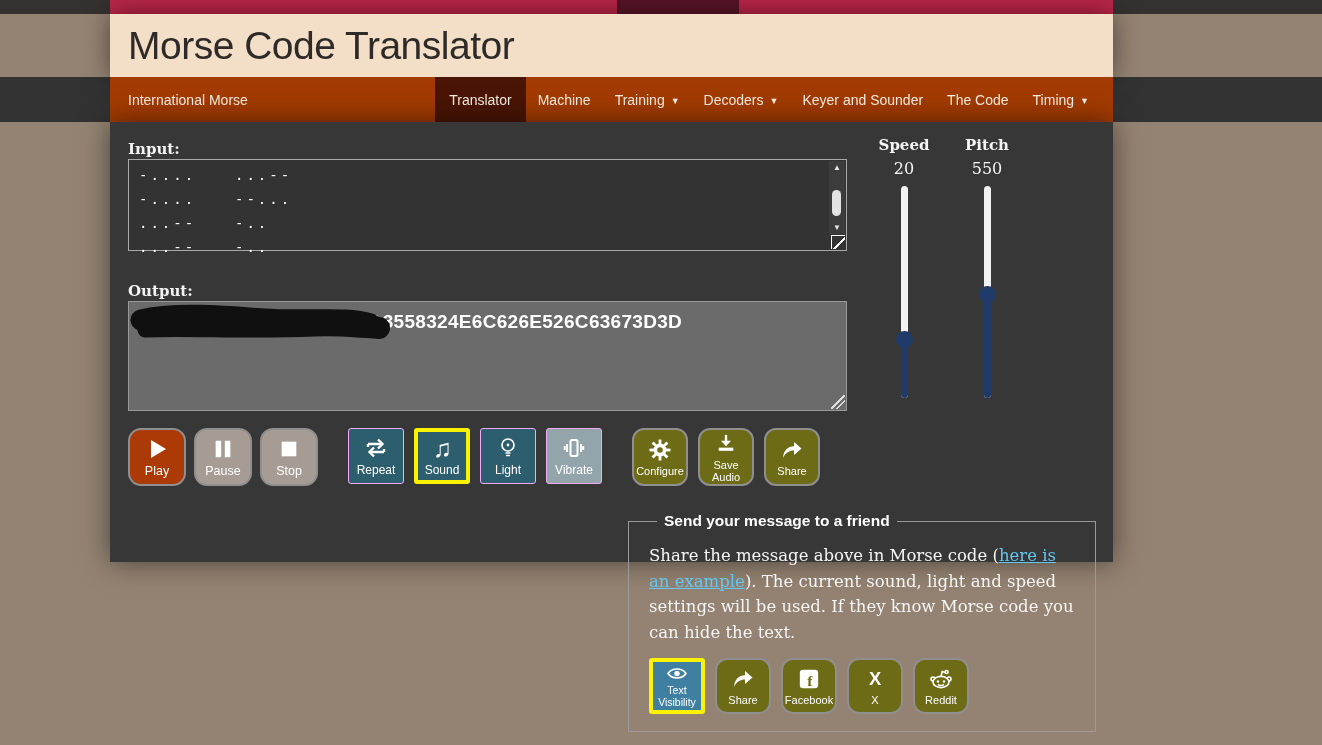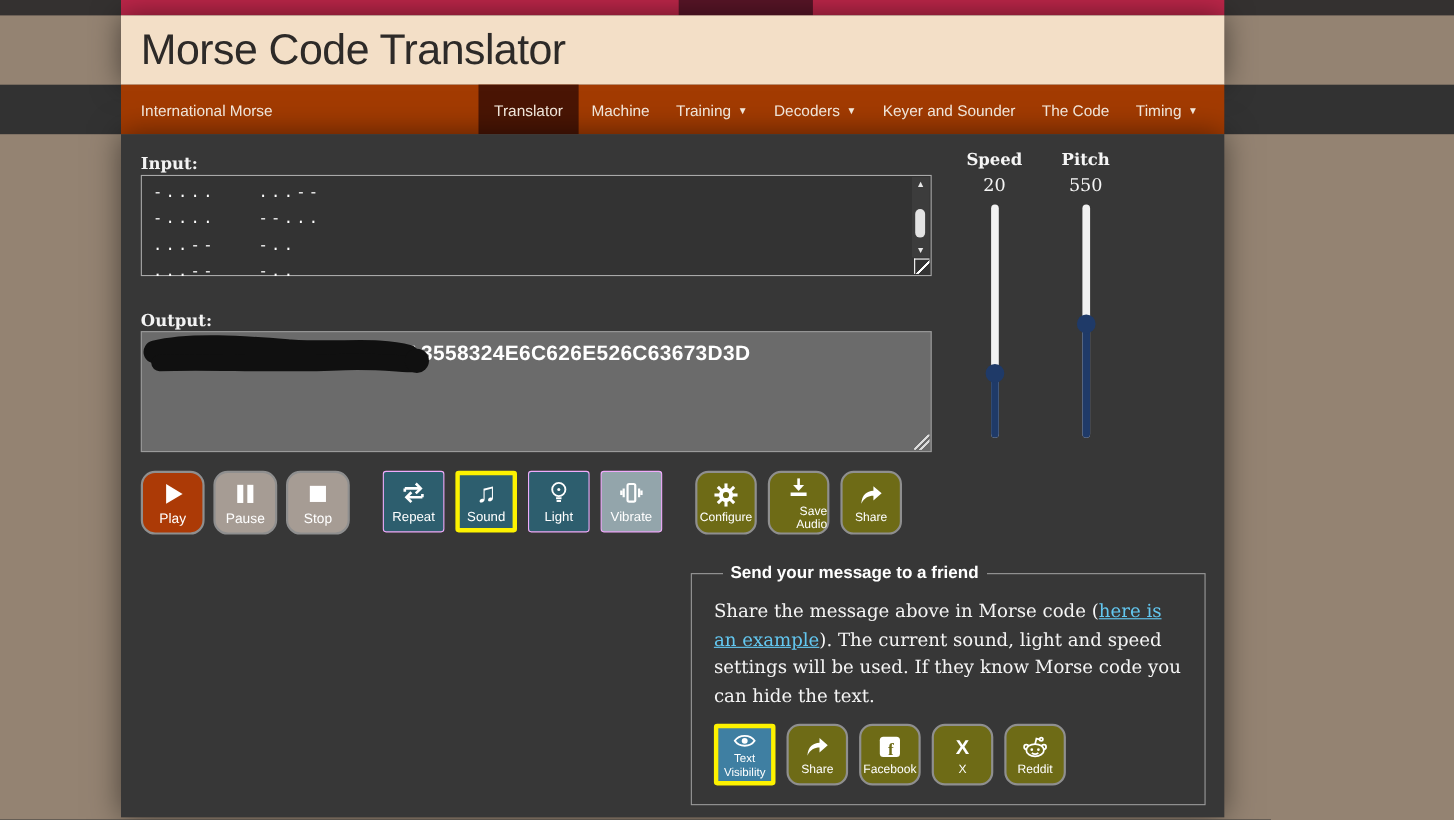--- a/index.html
+++ b/index.html
@@ -33,7 +33,7 @@
   .caret{font-size:9px; margin-left:6px; transform:translateY(1px);}
 
   
-  .row-main{height:621px;}
+  .row-main{height:440px;}
   .row-main .inner{background:var(--content_bg); color:#fff;}
   .abs{position:absolute;}
   .field-label{font-size:15px; font-weight:bold; color:#f3f3f3;}

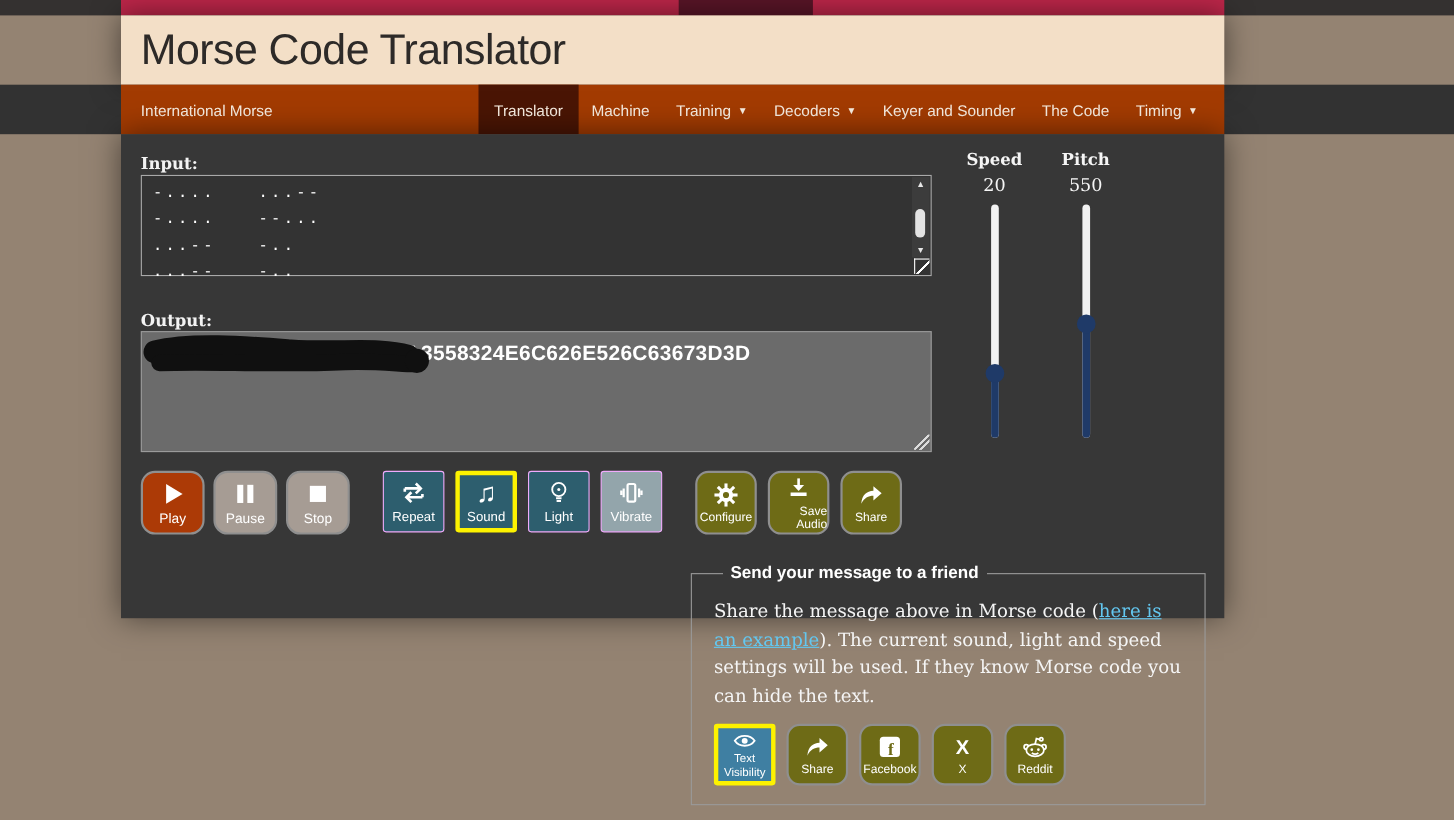--- a/index.html
+++ b/index.html
@@ -70,7 +70,7 @@
   .sqbtn.selected{border:4px solid var(--select_yellow);}
   .bg-play{background:var(--play_orange);} .bg-taupe{background:var(--taupe);}
   .bg-teal{background:var(--teal);} .bg-dis{background:var(--teal_disabled);}
-  .bg-olive{background:var(--olive);text-align:right;} .bg-tv{background:var(--tv_blue);}
+  .bg-olive{background:var(--olive);} .bg-tv{background:var(--tv_blue);}
   .rbtn.olive{width:56px; border-radius:12px;}
   .rbtn.olive .lbl{font-size:11px;}
   .ico{display:flex; align-items:center; justify-content:center; height:26px;}

